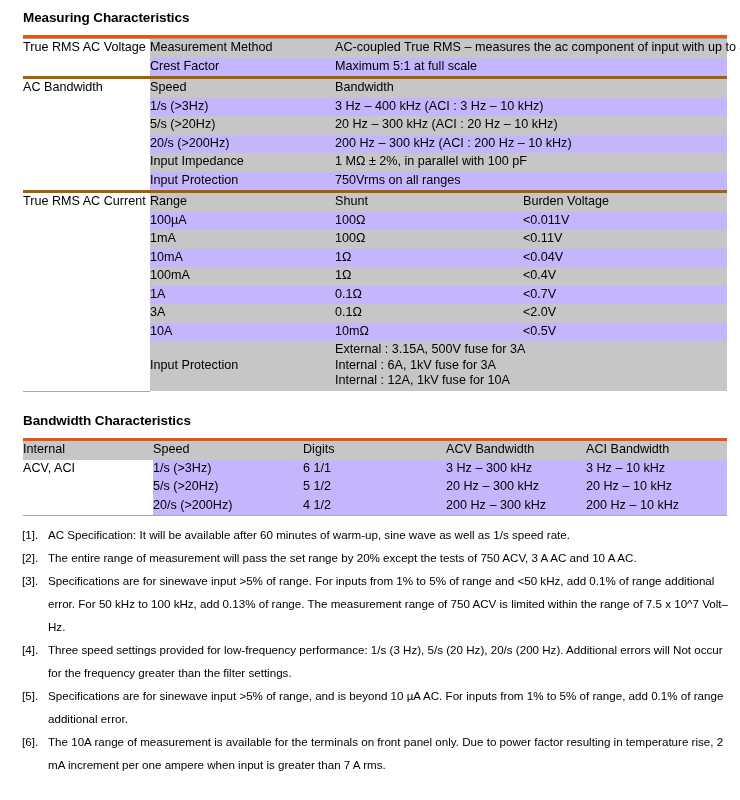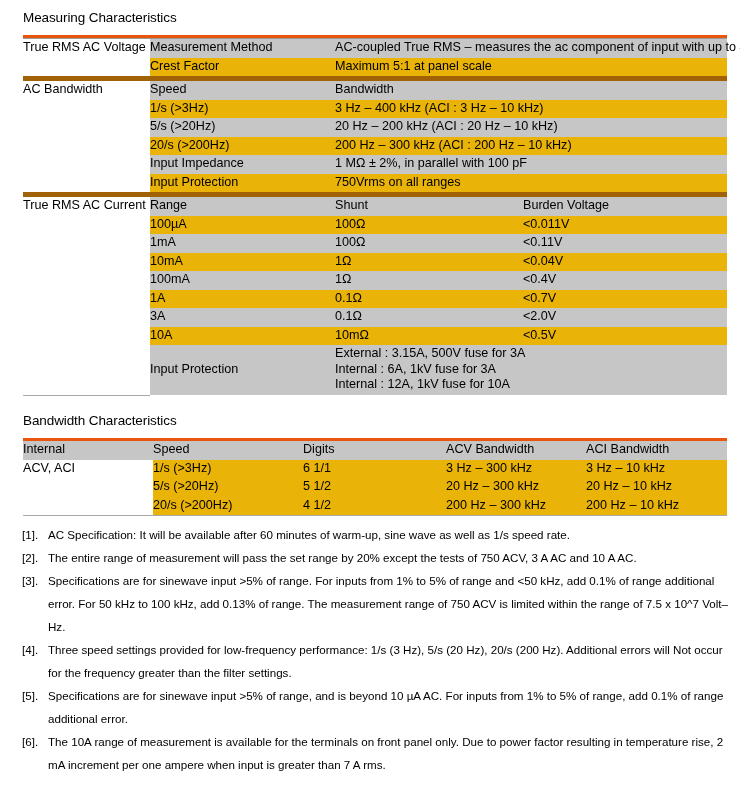--- a/index.html
+++ b/index.html
@@ -26,7 +26,7 @@
   
   .section-heading {
     font-size: 13.5px;
-    font-weight: normal;
+    font-weight: bold;
     letter-spacing: -0.1px;
     color: #000;
     margin: 0;

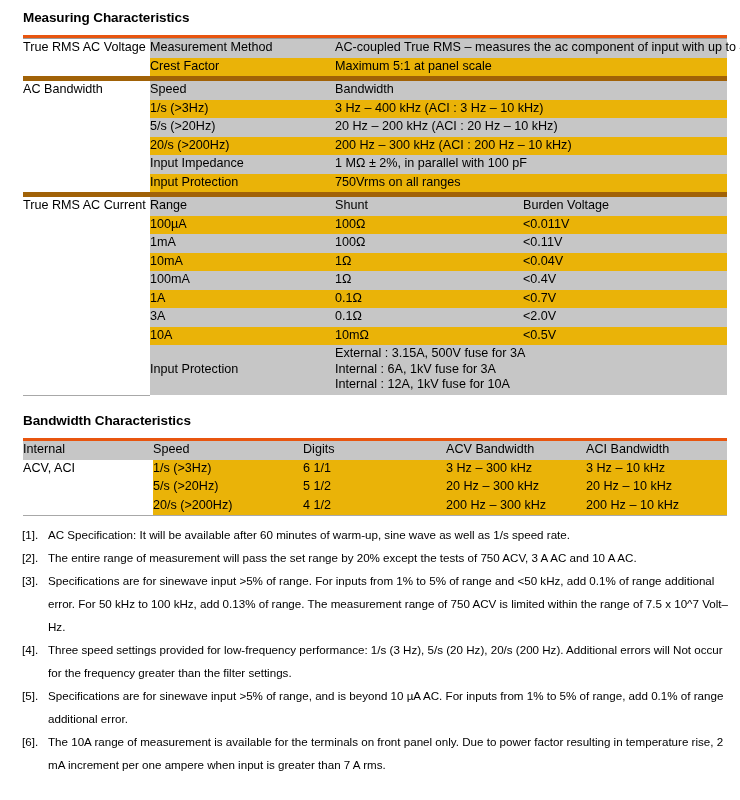--- a/index.html
+++ b/index.html
@@ -61,7 +61,7 @@
     white-space: nowrap;
   }
   .shaded { background: #c6c6c6; margin-left: 24px; }
-  .plain  { background: #eab308; }
+  .plain  { background: #c4b5fd; }
 
   .rowlabel {
     background: #ffffff !important;

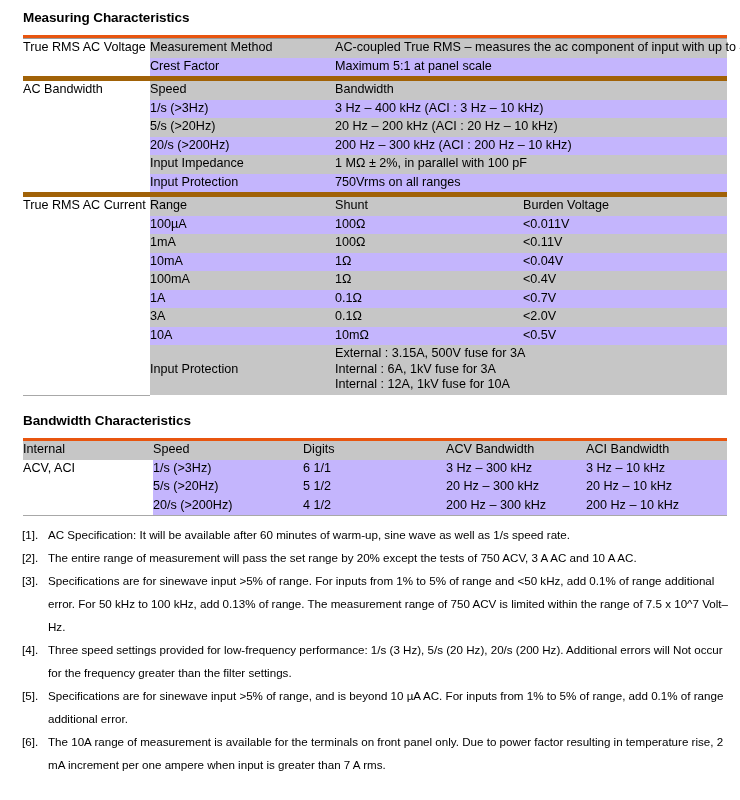--- a/index.html
+++ b/index.html
@@ -126,7 +126,7 @@
       </tr>
       <tr>
         <td class="plain cellpad">Crest Factor</td>
-        <td class="plain cellpad" colspan="2">Maximum 5:1 at panel scale</td>
+        <td class="plain cellpad" colspan="2">Maximum 5:1 at full scale</td>
       </tr>
 
       <tr class="divider-top">

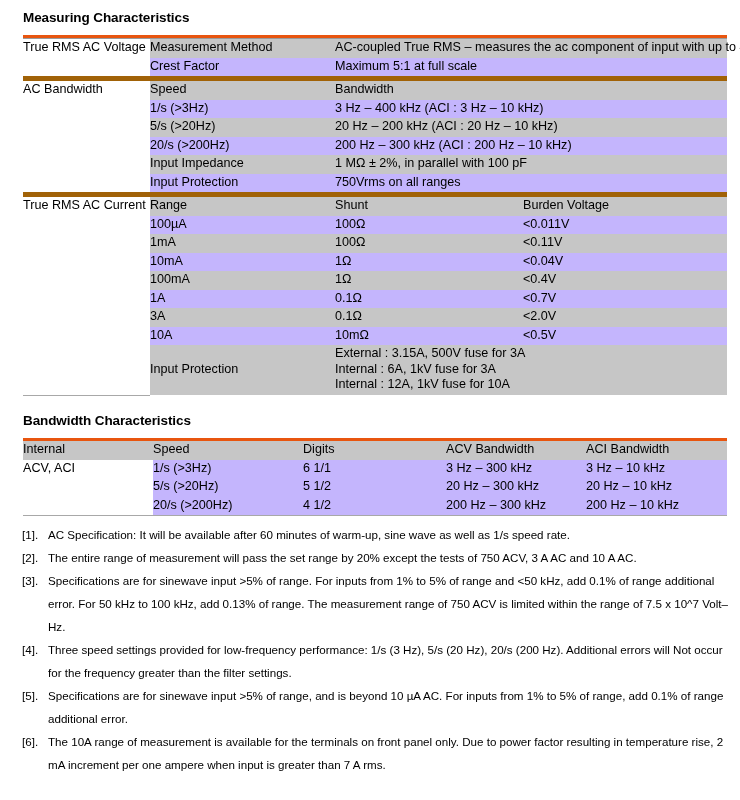--- a/index.html
+++ b/index.html
@@ -73,7 +73,7 @@
   .cellpad { padding-left: 5px; }
 
   .divider-top td {
-    border-top: 5px solid #a16207;
+    border-top: 3px solid #a16207;
   }
 
   .wrapcell { white-space: normal; }

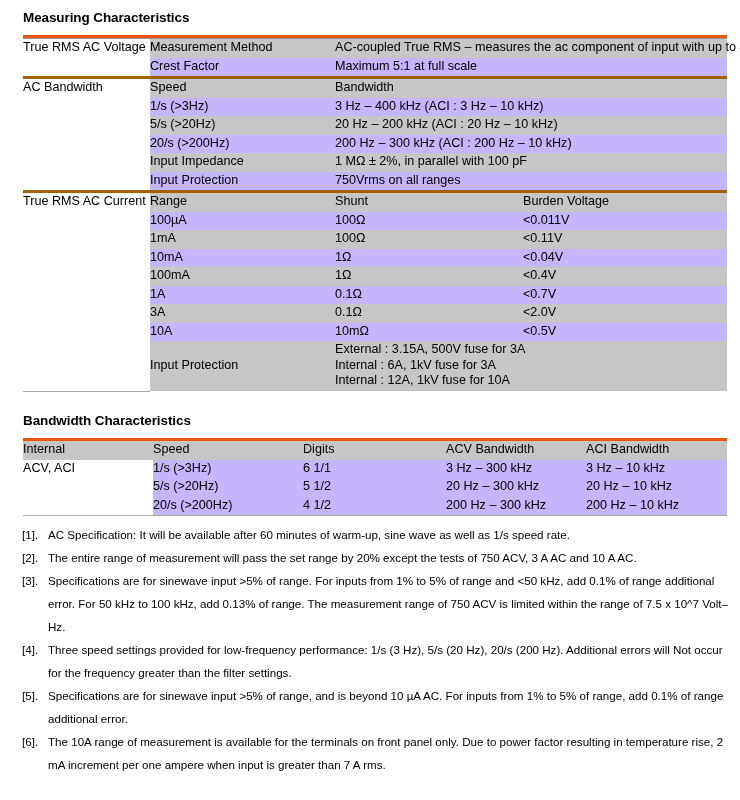--- a/index.html
+++ b/index.html
@@ -140,7 +140,7 @@
       </tr>
       <tr>
         <td class="shaded cellpad">5/s (&gt;20Hz)</td>
-        <td class="shaded cellpad" colspan="2">20 Hz – 200 kHz (ACI : 20 Hz – 10 kHz)</td>
+        <td class="shaded cellpad" colspan="2">20 Hz – 300 kHz (ACI : 20 Hz – 10 kHz)</td>
       </tr>
       <tr>
         <td class="plain cellpad">20/s (&gt;200Hz)</td>

